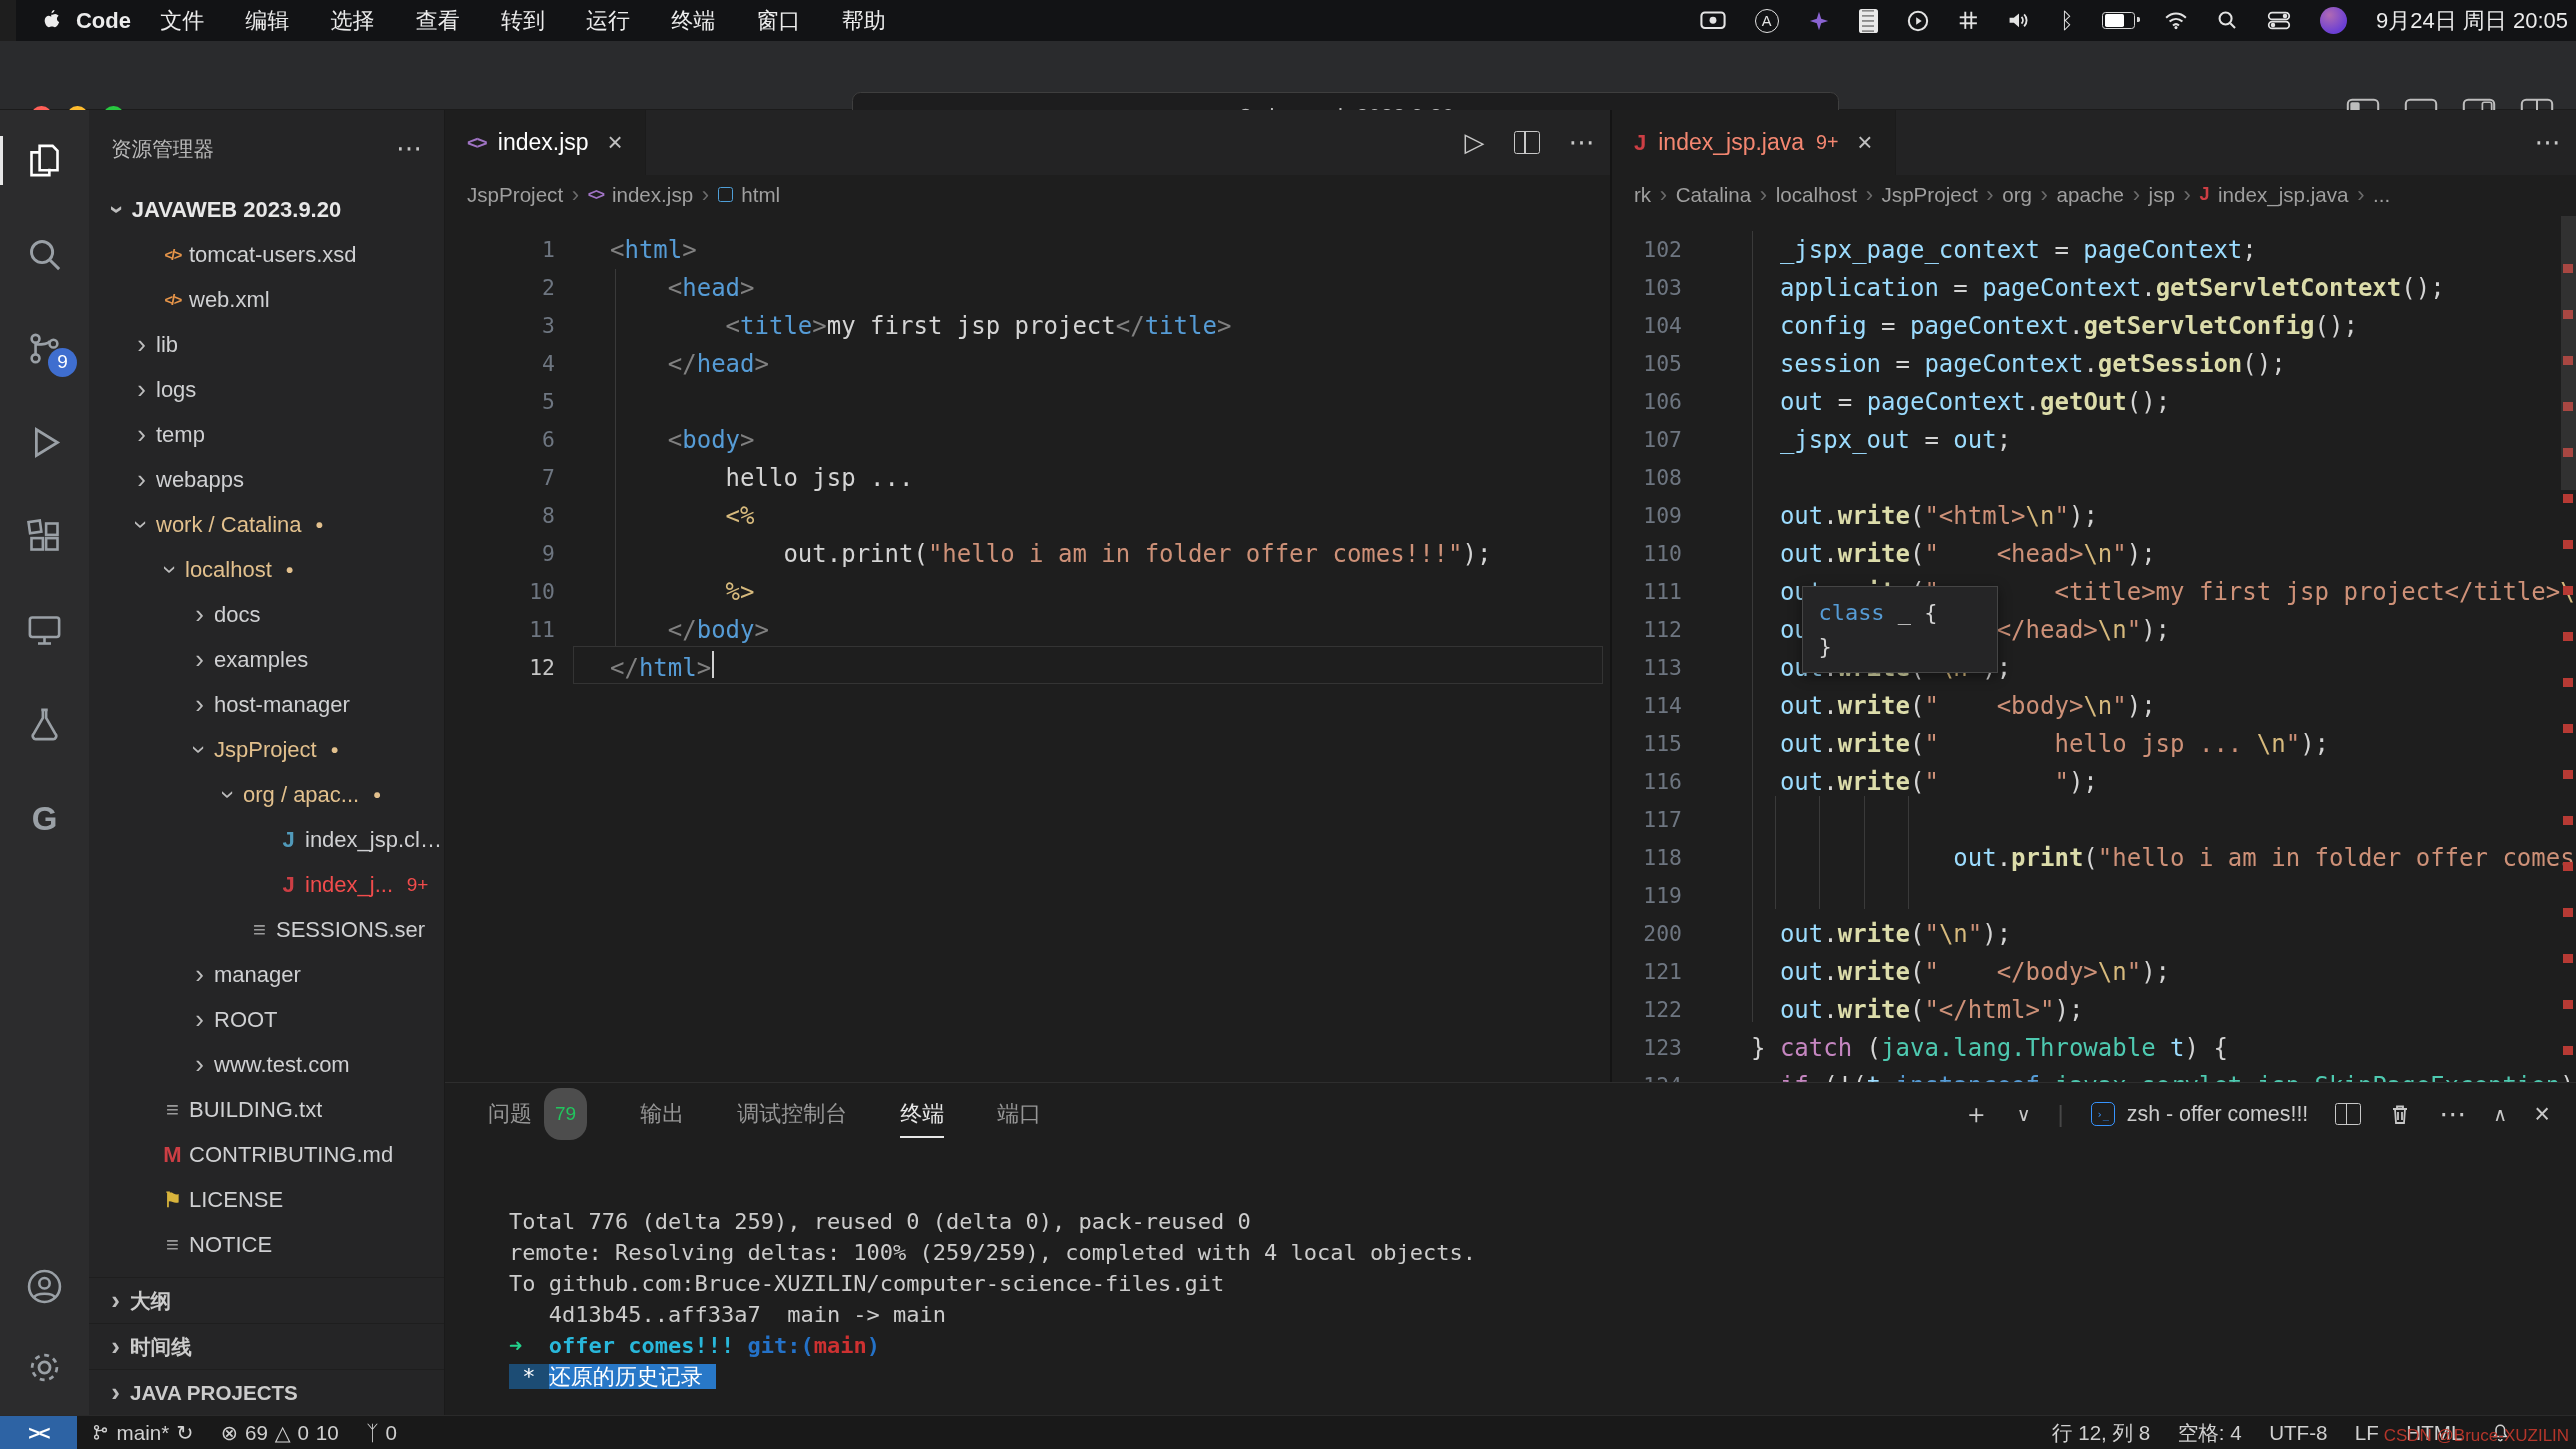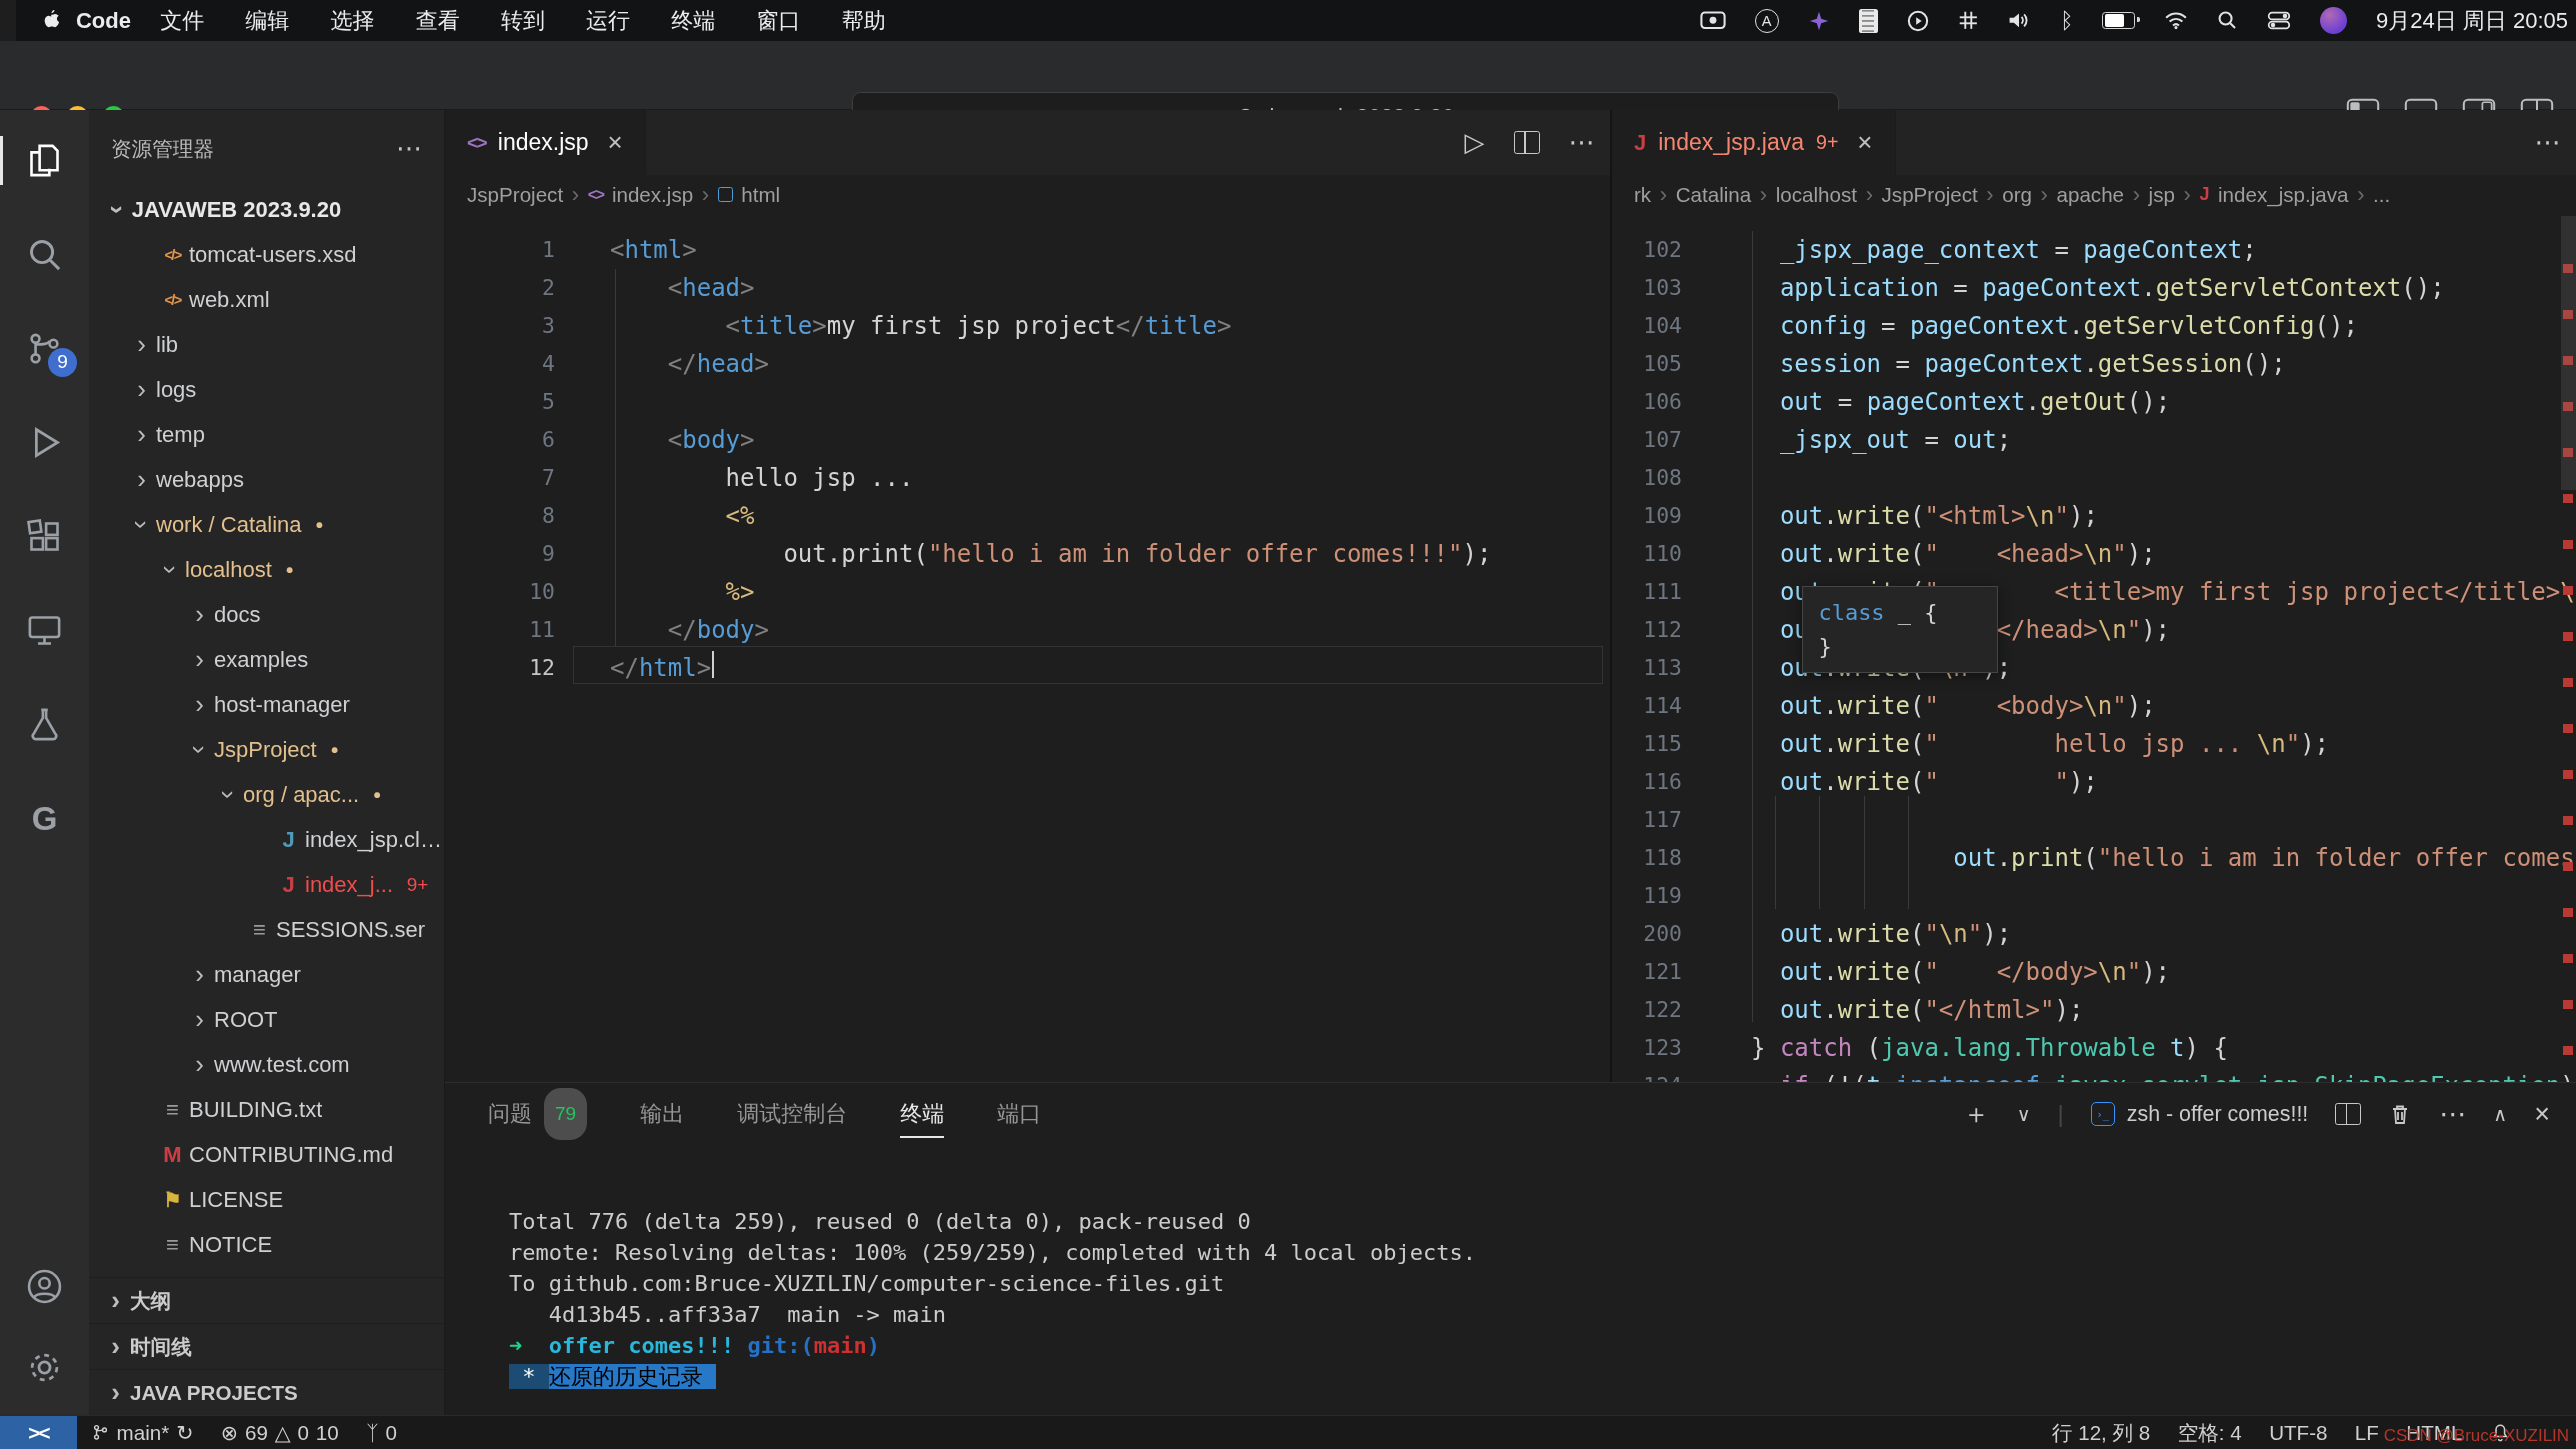--- a/index.html
+++ b/index.html
@@ -100,7 +100,7 @@
   .ln.cur{color:#c6c6c6;}
   .ct{white-space:pre;}
   .c-t{color:#d4d4d4;} .c-p{color:#808080;} .c-tag{color:#569cd6;} .c-s{color:#ce9178;}
-  .c-esc{color:#d7ba7d;} .c-jsp{color:#d7ba7d;} .c-v{color:#9cdcfe;} .c-f{color:#dcdcaa;}
+  .c-esc{color:#d7ba7d;} .c-jsp{color:#d7ba7d;} .c-v{color:#9cdcfe;} .c-f{color:#dcdcaa;font-weight:bold;}
   .c-k{color:#c586c0;} .c-kb{color:#569cd6;} .c-cls{color:#4ec9b0;}
   .iguide{position:absolute;width:0.9px;background:#3a3a3a;}
   .curline{position:absolute;left:128px;right:6.9px;top:432px;height:38px;border:0.9px solid #343434;box-sizing:border-box;}

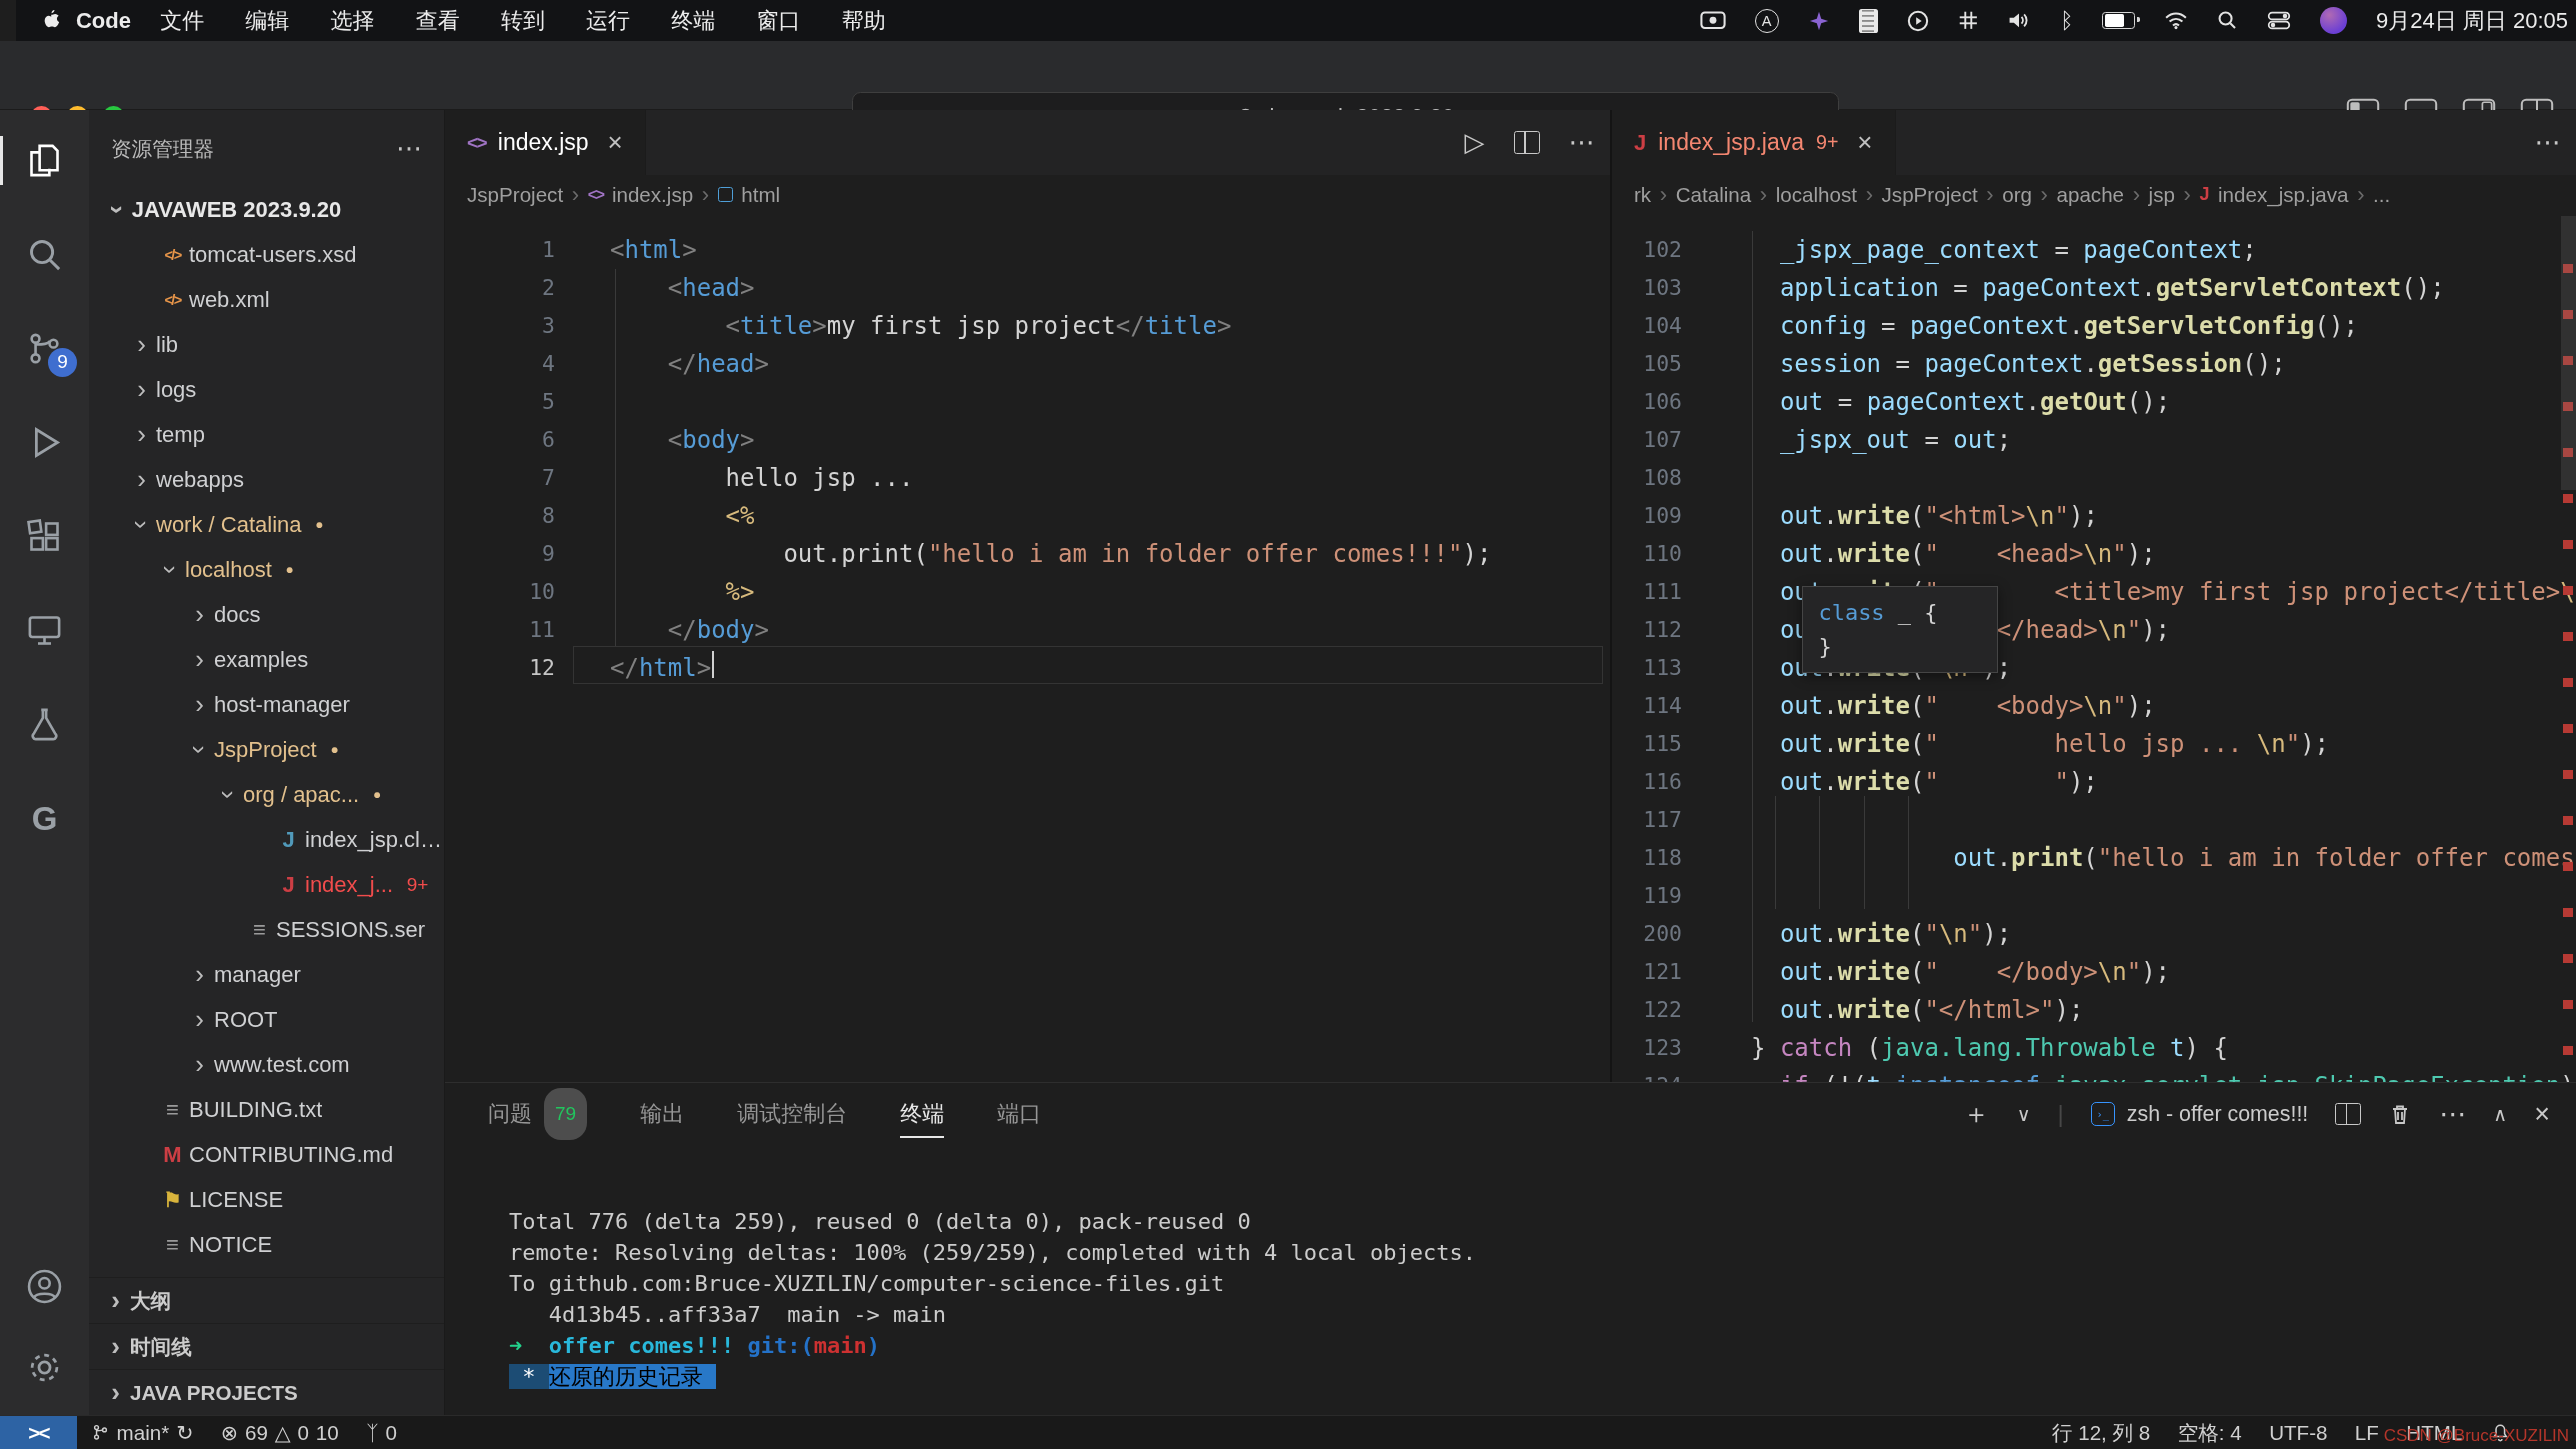--- a/index.html
+++ b/index.html
@@ -131,7 +131,7 @@
   .tl{height:31px;line-height:31px;white-space:pre;font-size:22px;font-family:"DejaVu Sans Mono",monospace;color:#cccccc;}
   .t-t{color:#cccccc;} .t-arr{color:#23d18b;font-weight:700;} .t-dir{color:#29b8db;font-weight:700;}
   .t-gitp{color:#2472c8;font-weight:700;} .t-branch{color:#cd3131;font-weight:700;}
-  .t-selstar{background:#1c4c74;color:#ffffff;} .t-selblue{background:#2878c8;color:#000000;}
+  .t-selstar{background:#1c4c74;color:#ffffff;} .t-selblue{background:#2878c8;color:#ffffff;}
 
   
   .statusbar{position:absolute;left:0;top:1415px;width:100%;height:34px;background:#191919;border-top:0.9px solid #2a2a2a;

